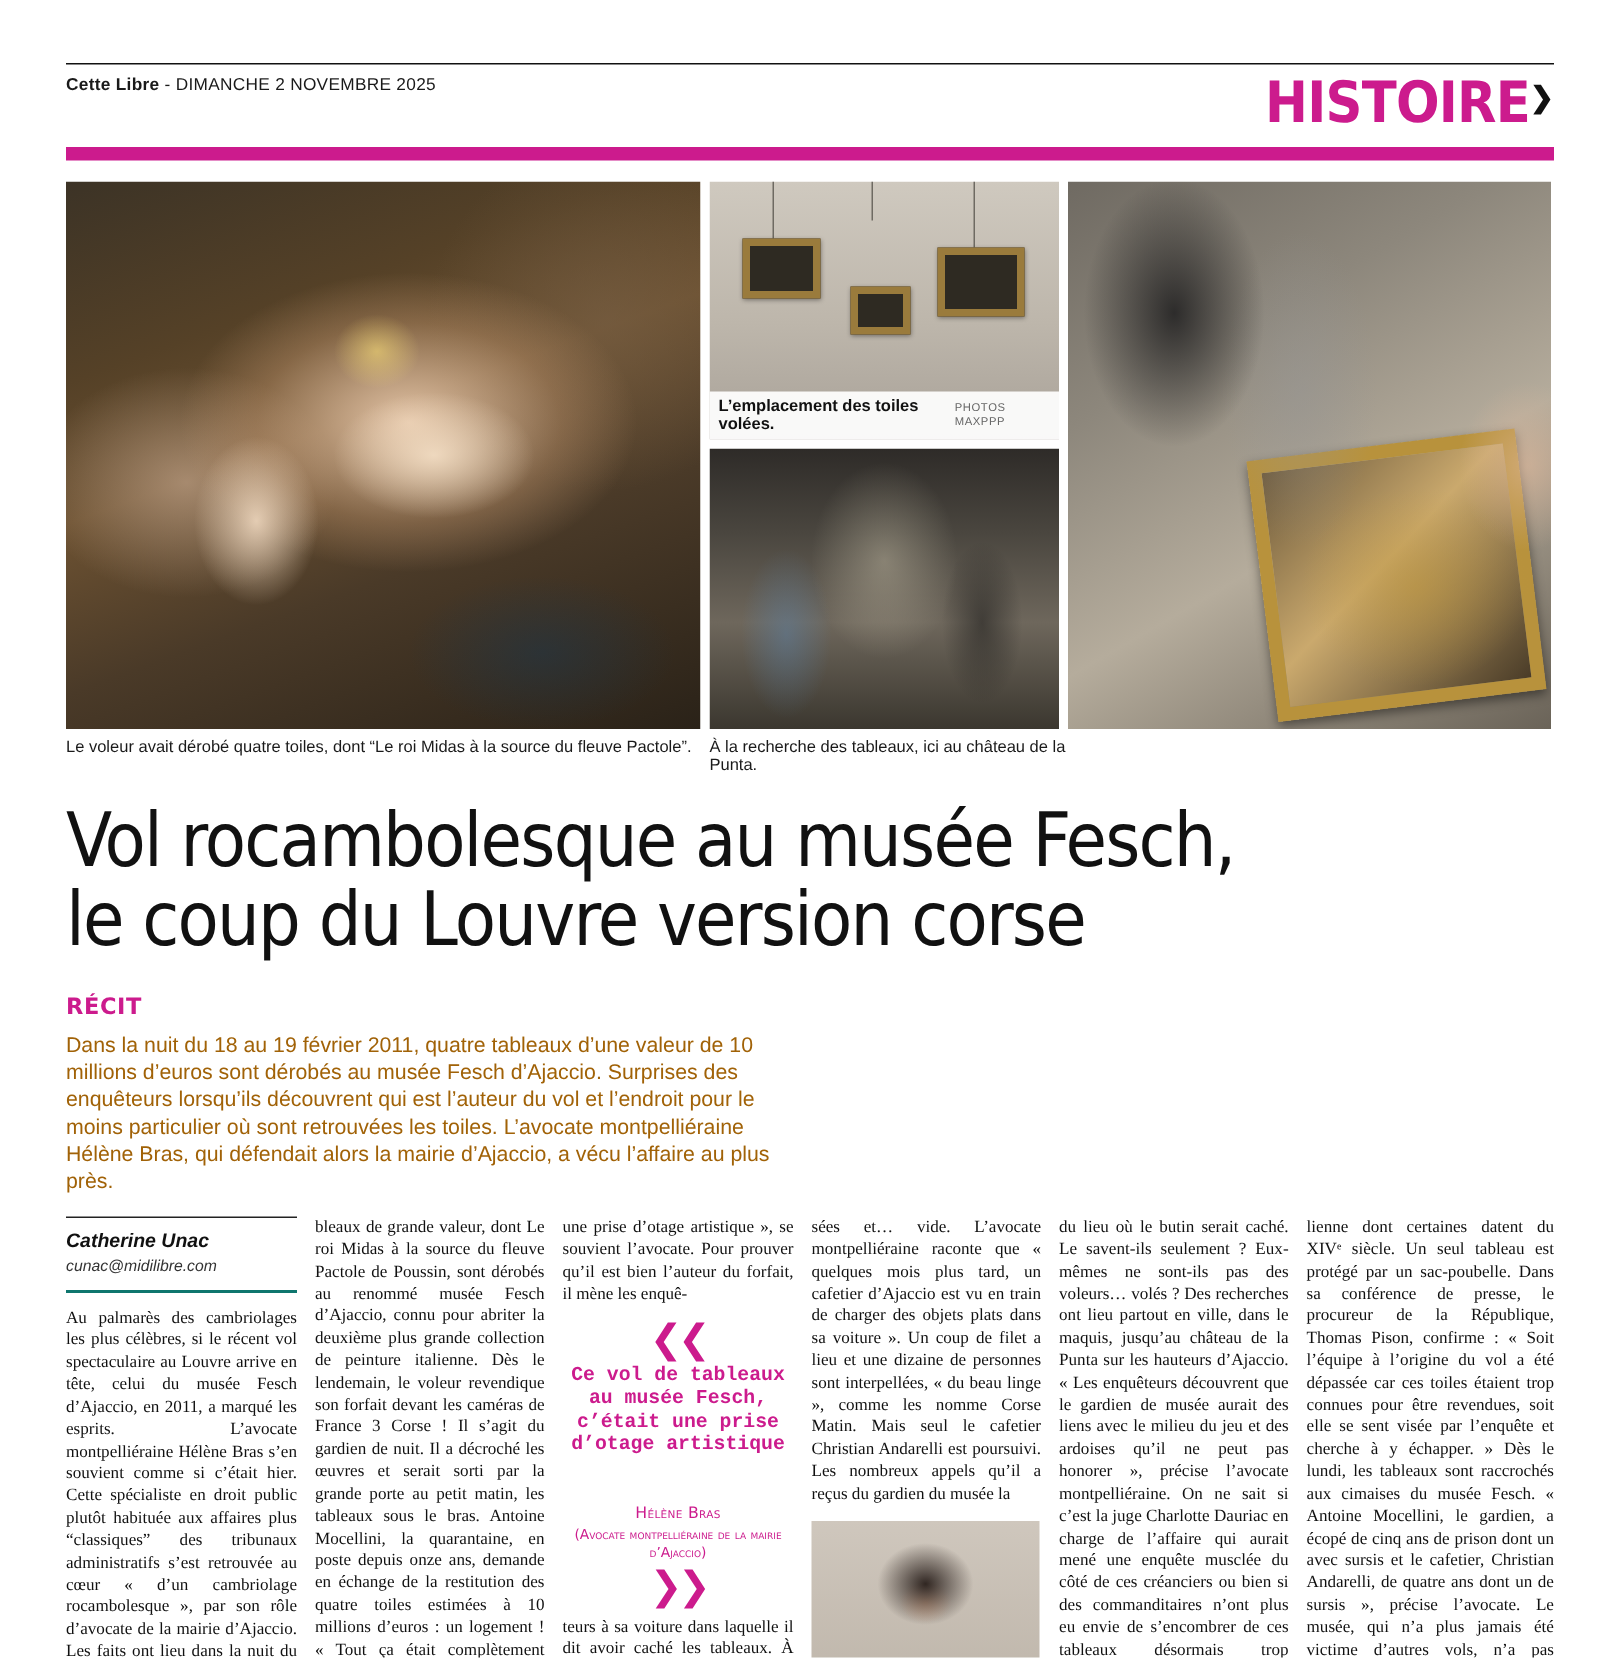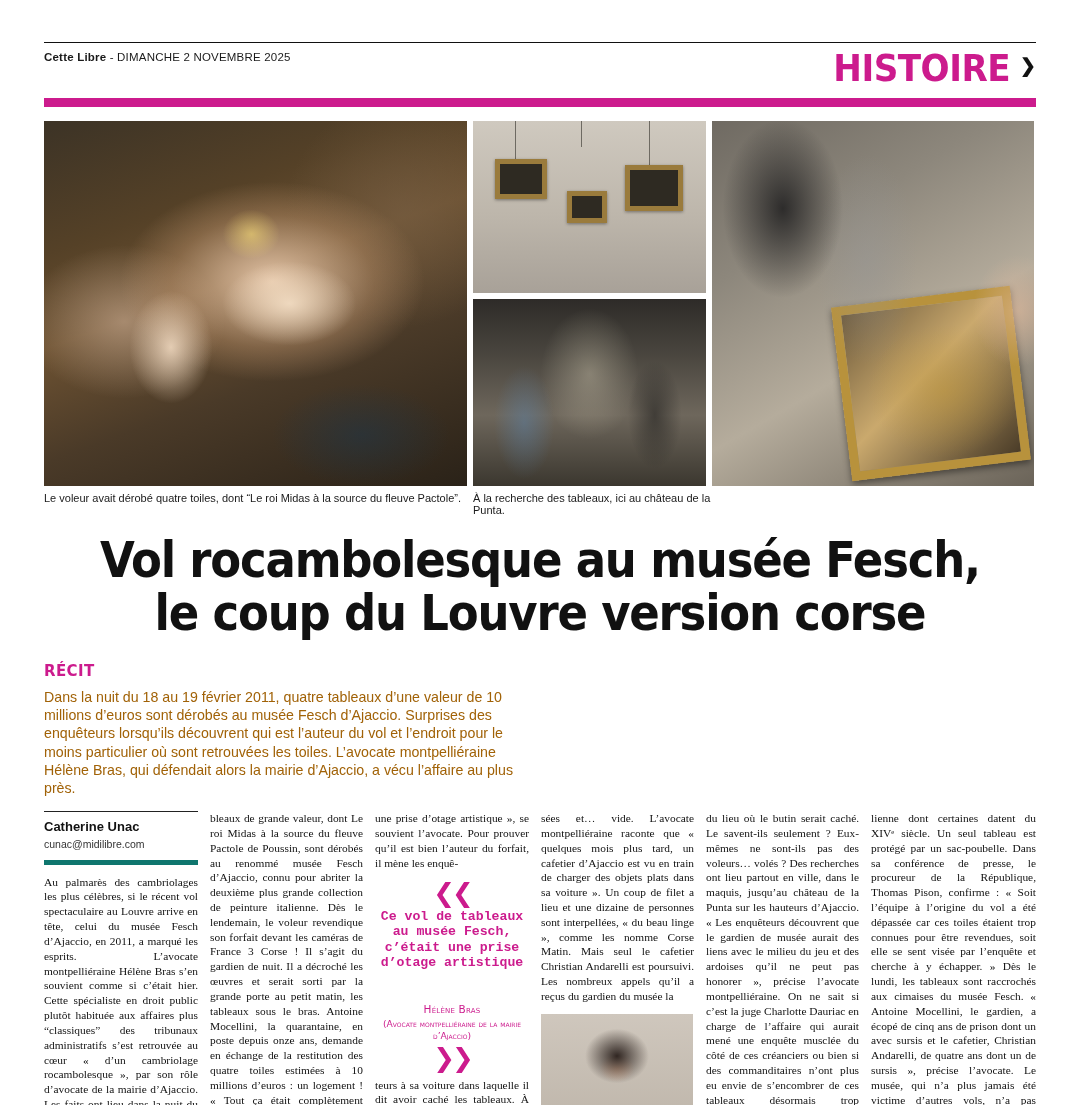--- a/index.html
+++ b/index.html
@@ -18,7 +18,7 @@
   .masthead { display:flex; align-items:flex-start; justify-content:space-between; padding-top:6px; }
   .masthead-left { font-size:11.5px; letter-spacing:.2px; color:#1a1a1a; padding-top:2px;}
   .masthead-left b { font-weight:bold; }
-  .masthead-right { display:flex; align-items:center; gap:10px; }
+  .masthead-right { display:flex; align-items:center; }
   .section-title {
     font-size:38px; font-weight:bold; letter-spacing:-0.5px; line-height:1;
     color:#cc1b8d; font-family:"DejaVu Sans", sans-serif; font-stretch:condensed;

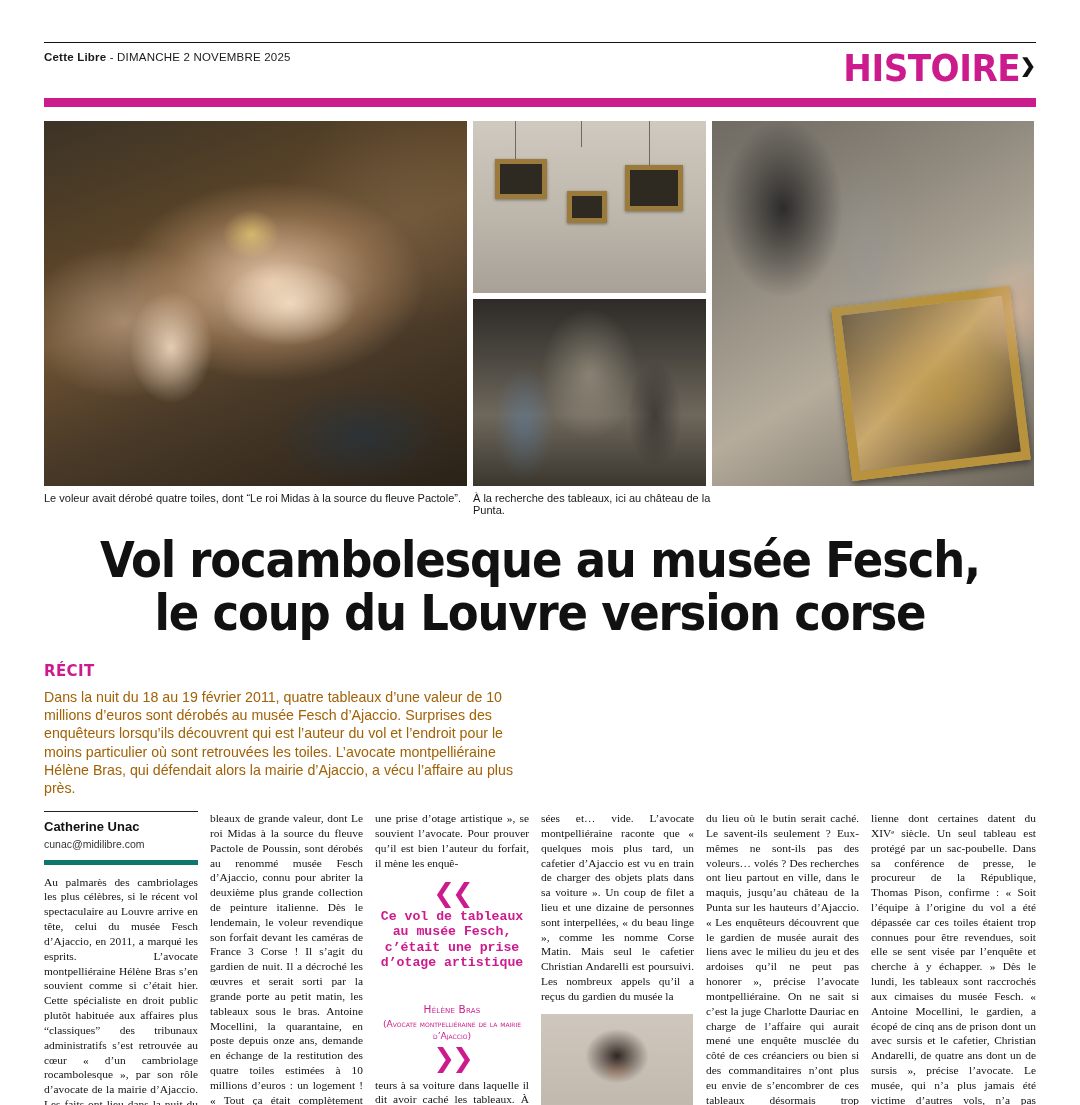--- a/index.html
+++ b/index.html
@@ -162,6 +162,10 @@
           <div class="frm" style="left:94px; top:70px; width:40px; height:32px;"></div>
           <div class="frm" style="left:152px; top:44px; width:58px; height:46px;"></div>
         </div>
+        <div class="inphoto-cap">
+          <span>L’emplacement des toiles volées.</span>
+          <span class="credit">PHOTOS MAXPPP</span>
+        </div>
       </div>
       <div class="ph2b">
         <div class="art2b"></div>

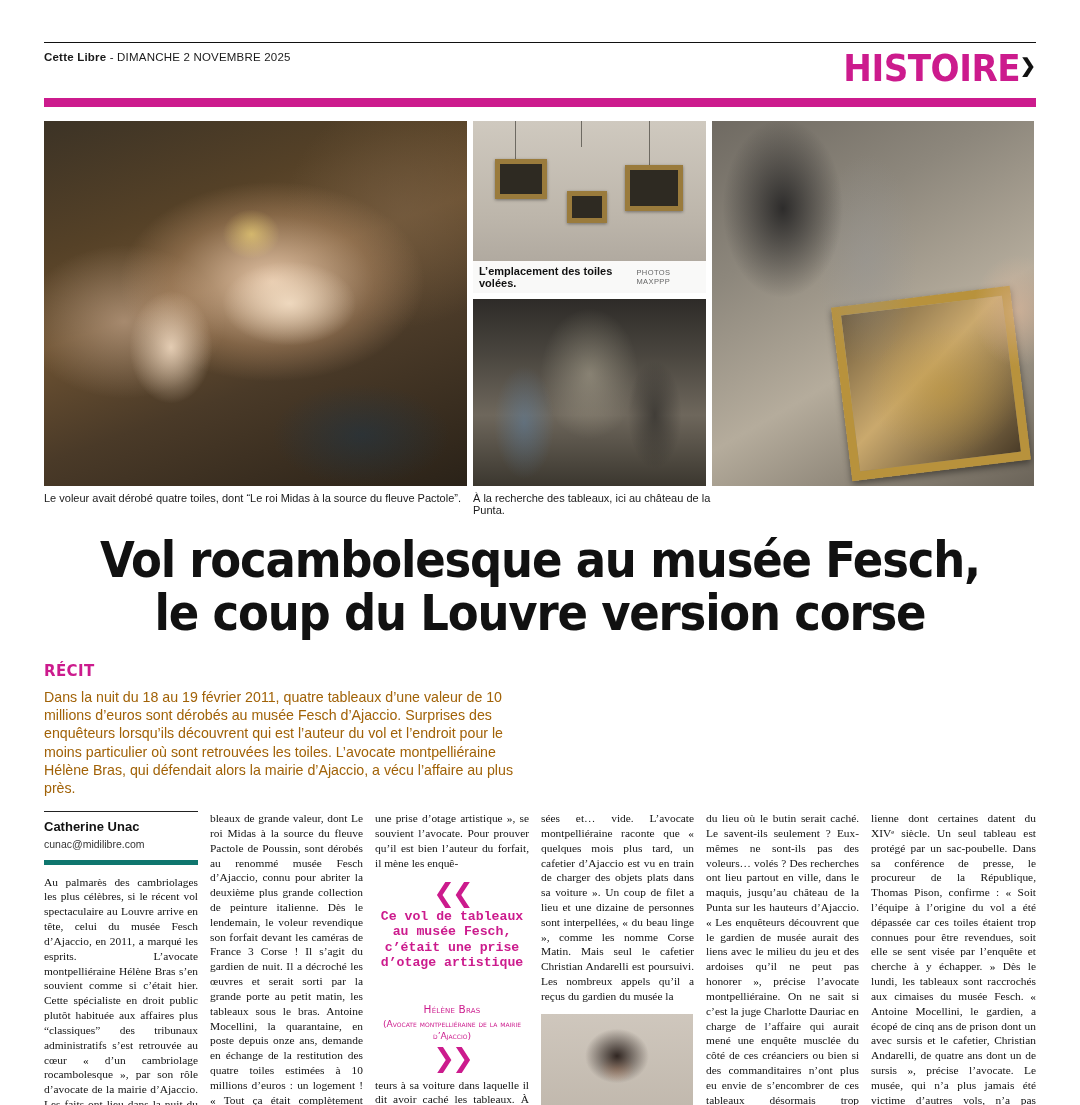--- a/index.html
+++ b/index.html
@@ -88,9 +88,9 @@
   
   h1.headline {
     font-family:"DejaVu Sans", sans-serif;
-    font-weight:bold; font-stretch:condensed;
+    font-weight:normal; font-stretch:condensed;
     font-size:50px; line-height:1.06; letter-spacing:-1.2px;
-    margin:18px 0 0 0; color:#111;text-align:center;
+    margin:18px 0 0 0; color:#111;
   }
   h1.headline .l2 { display:block; }
 

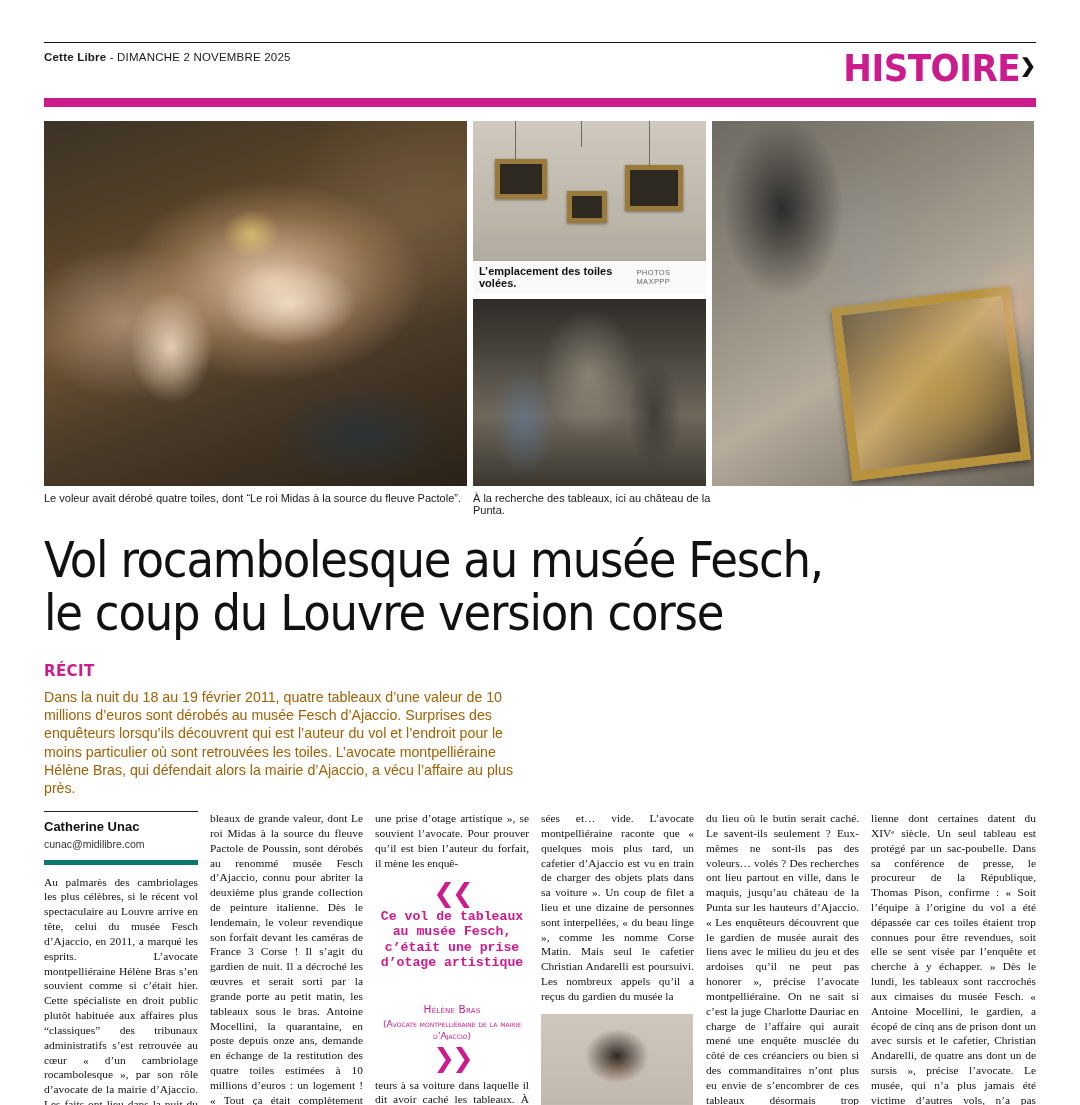--- a/index.html
+++ b/index.html
@@ -106,7 +106,7 @@
          font-size:11.4px; line-height:1.30; text-align:justify; color:#111; hyphens:auto; }
   .col p { margin:0; }
 
-  .byline-box { border-top:1px solid #222; border-bottom:5px solid #0f766e; padding:7px 0 8px 0; width:154px; }
+  .byline-box { border-top:1px solid #222; border-bottom:2px solid #0f766e; padding:7px 0 8px 0; width:154px;font-style:italic; }
   .byline-name { font-family:"Liberation Sans", sans-serif; font-weight:bold; font-size:13px; }
   .byline-mail { font-family:"Liberation Sans", sans-serif; font-size:10.5px; color:#333; margin-top:2px;}
 

